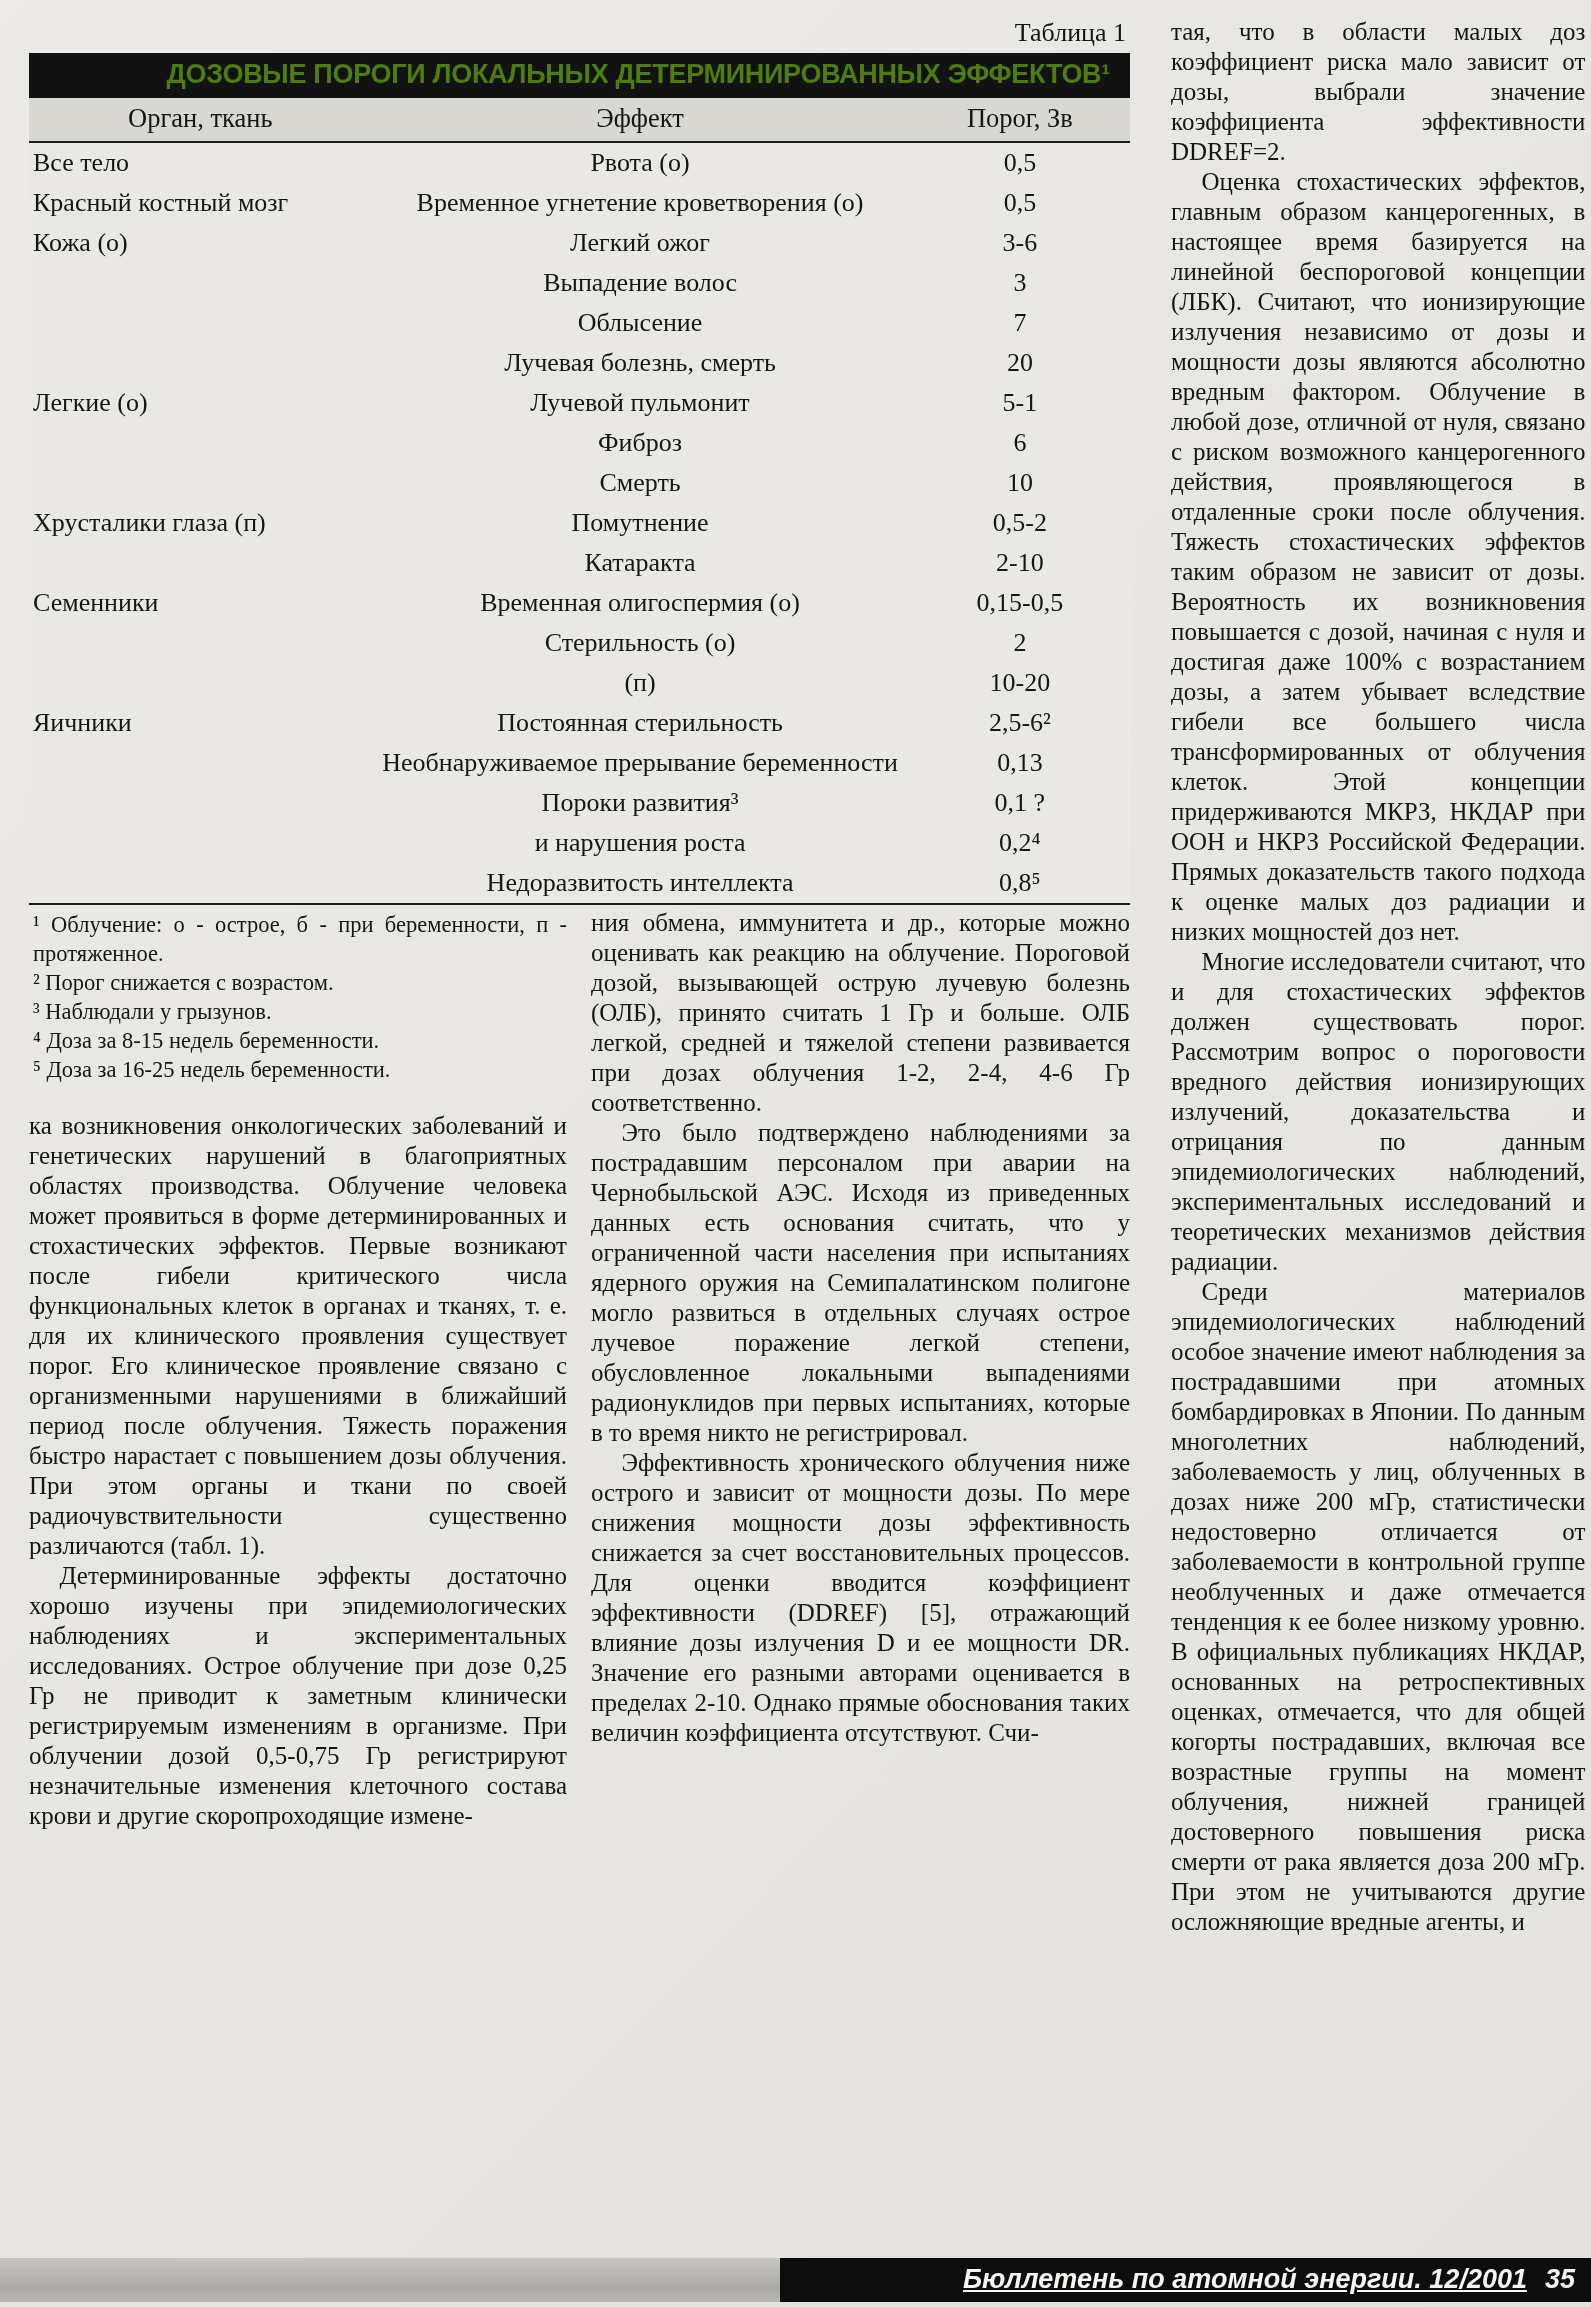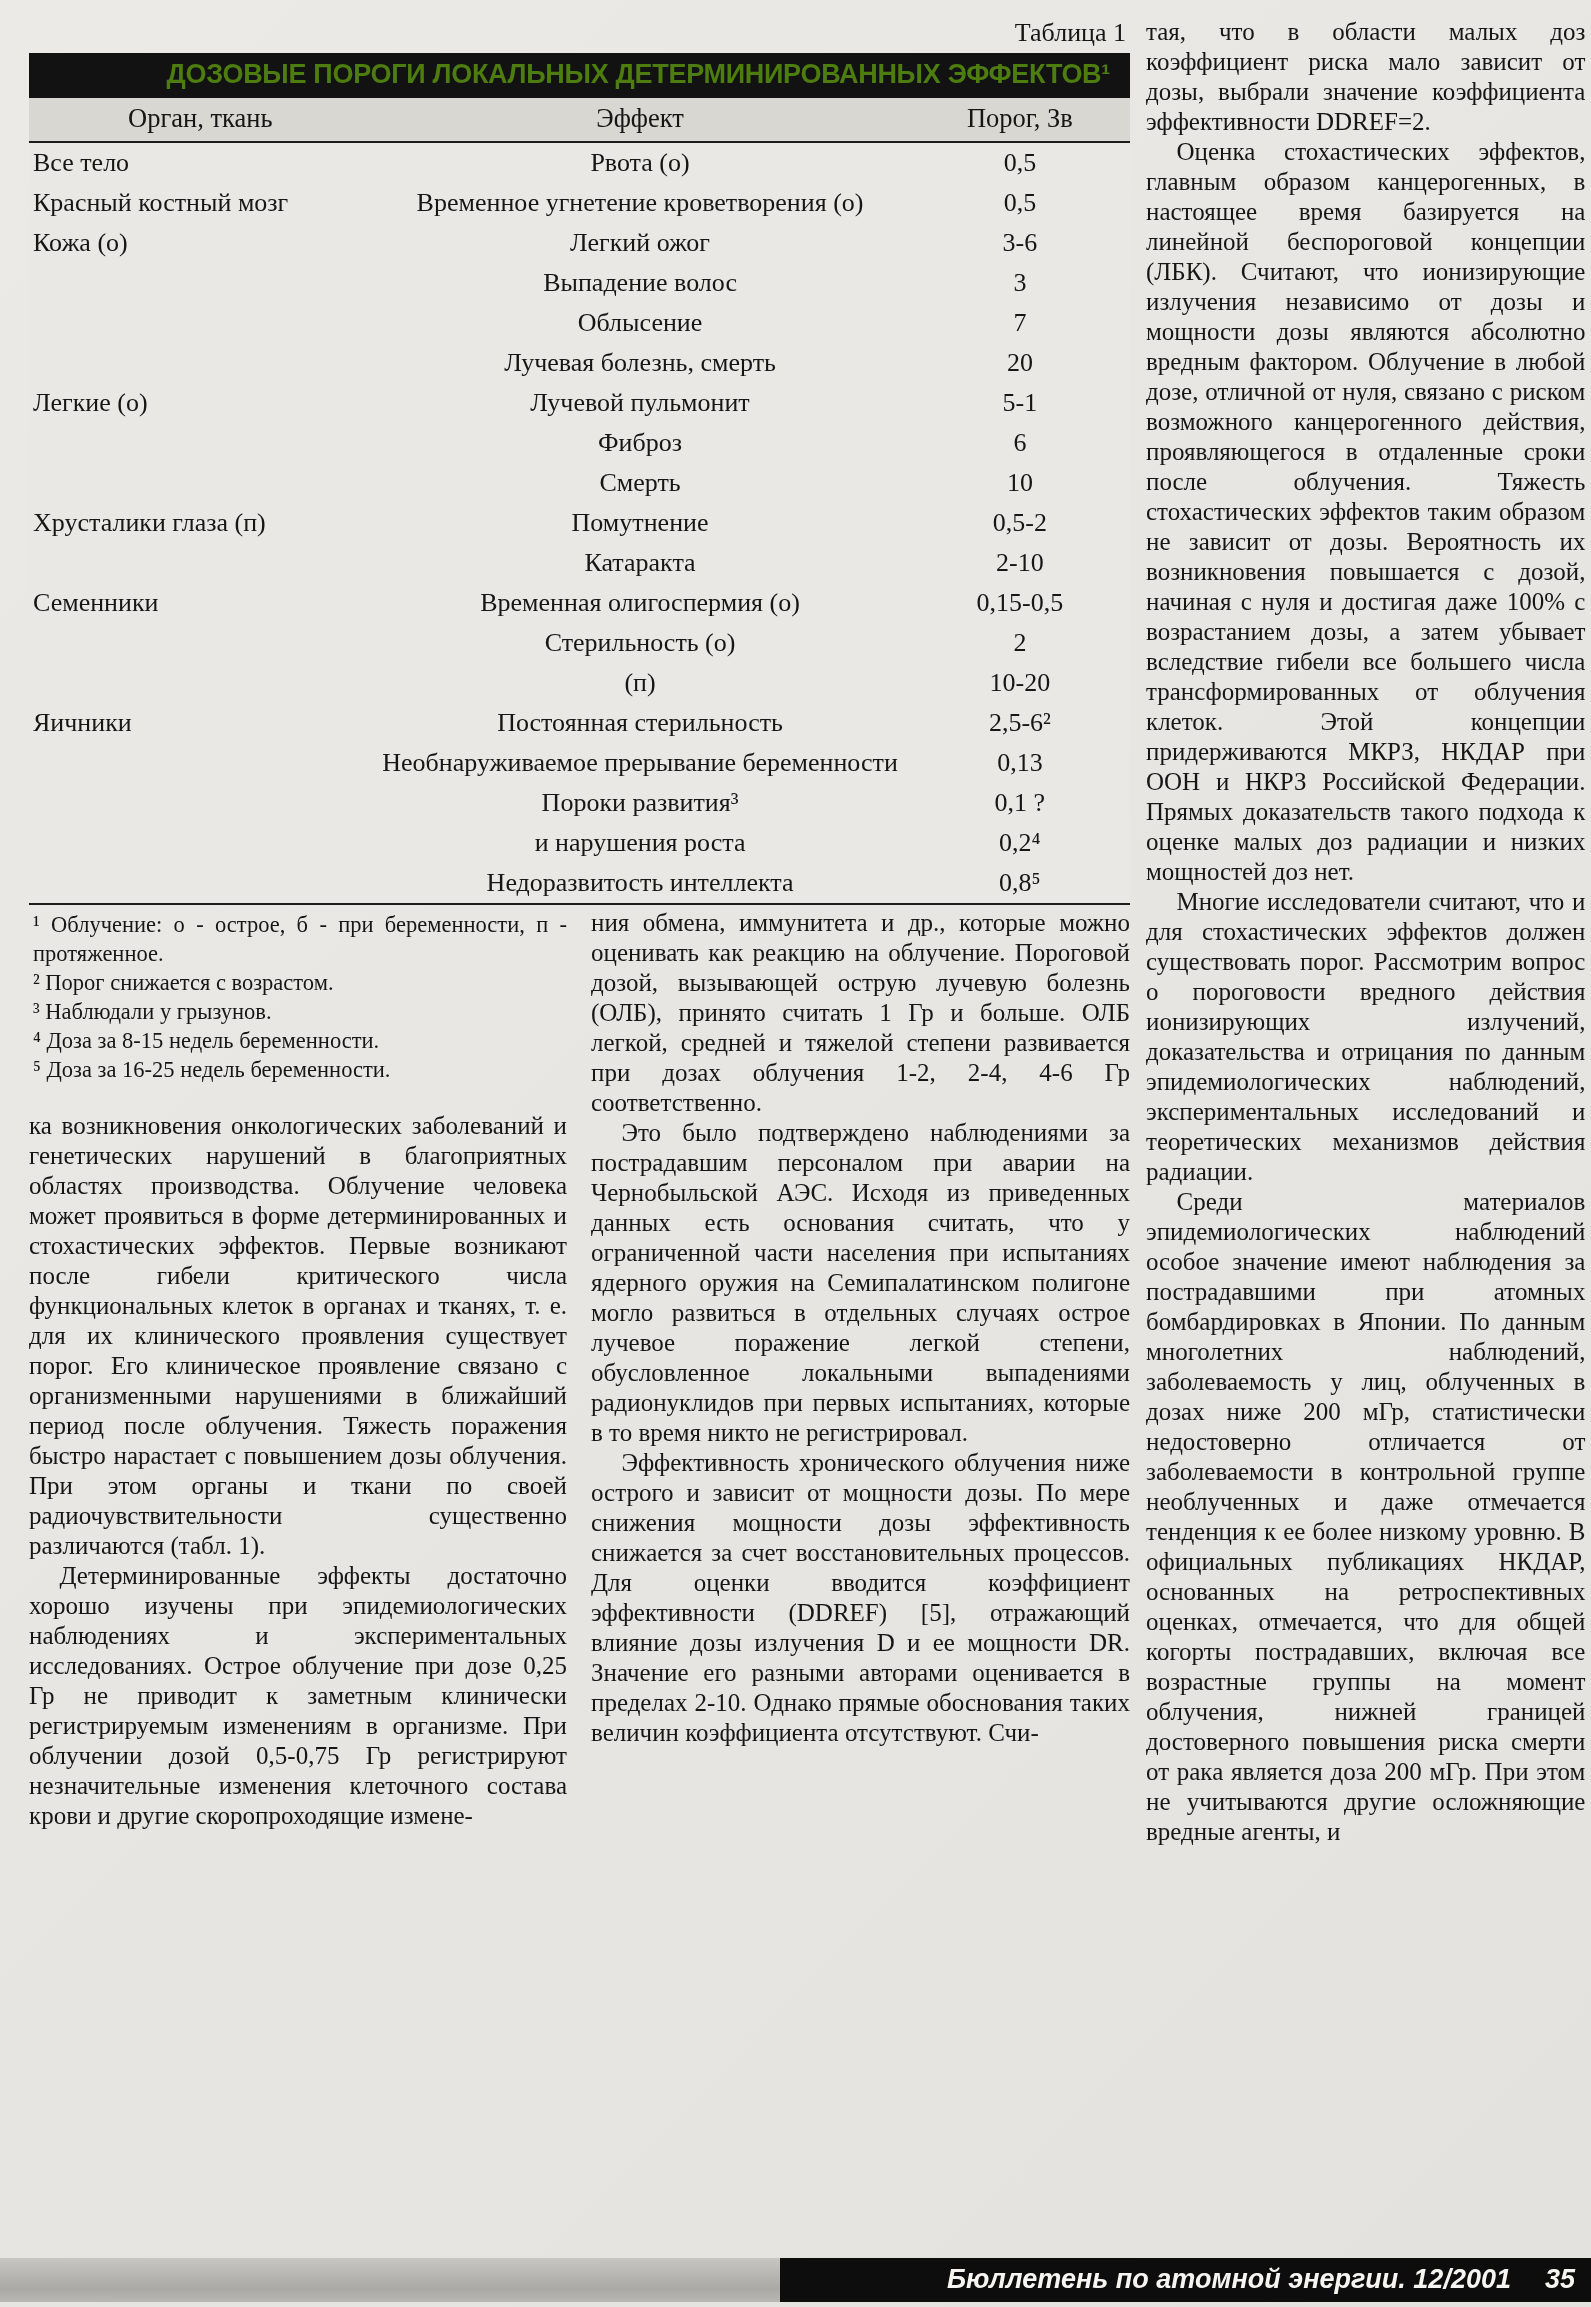--- a/index.html
+++ b/index.html
@@ -16,7 +16,7 @@
   }
   .content { display:flex;gap:16px; }
   .main-left { width:1101px; flex:0 0 auto; }
-  .right-col { flex:1; }
+  .right-col { flex:1; margin-left:25px; }
 
   .table-caption {
     text-align:right;

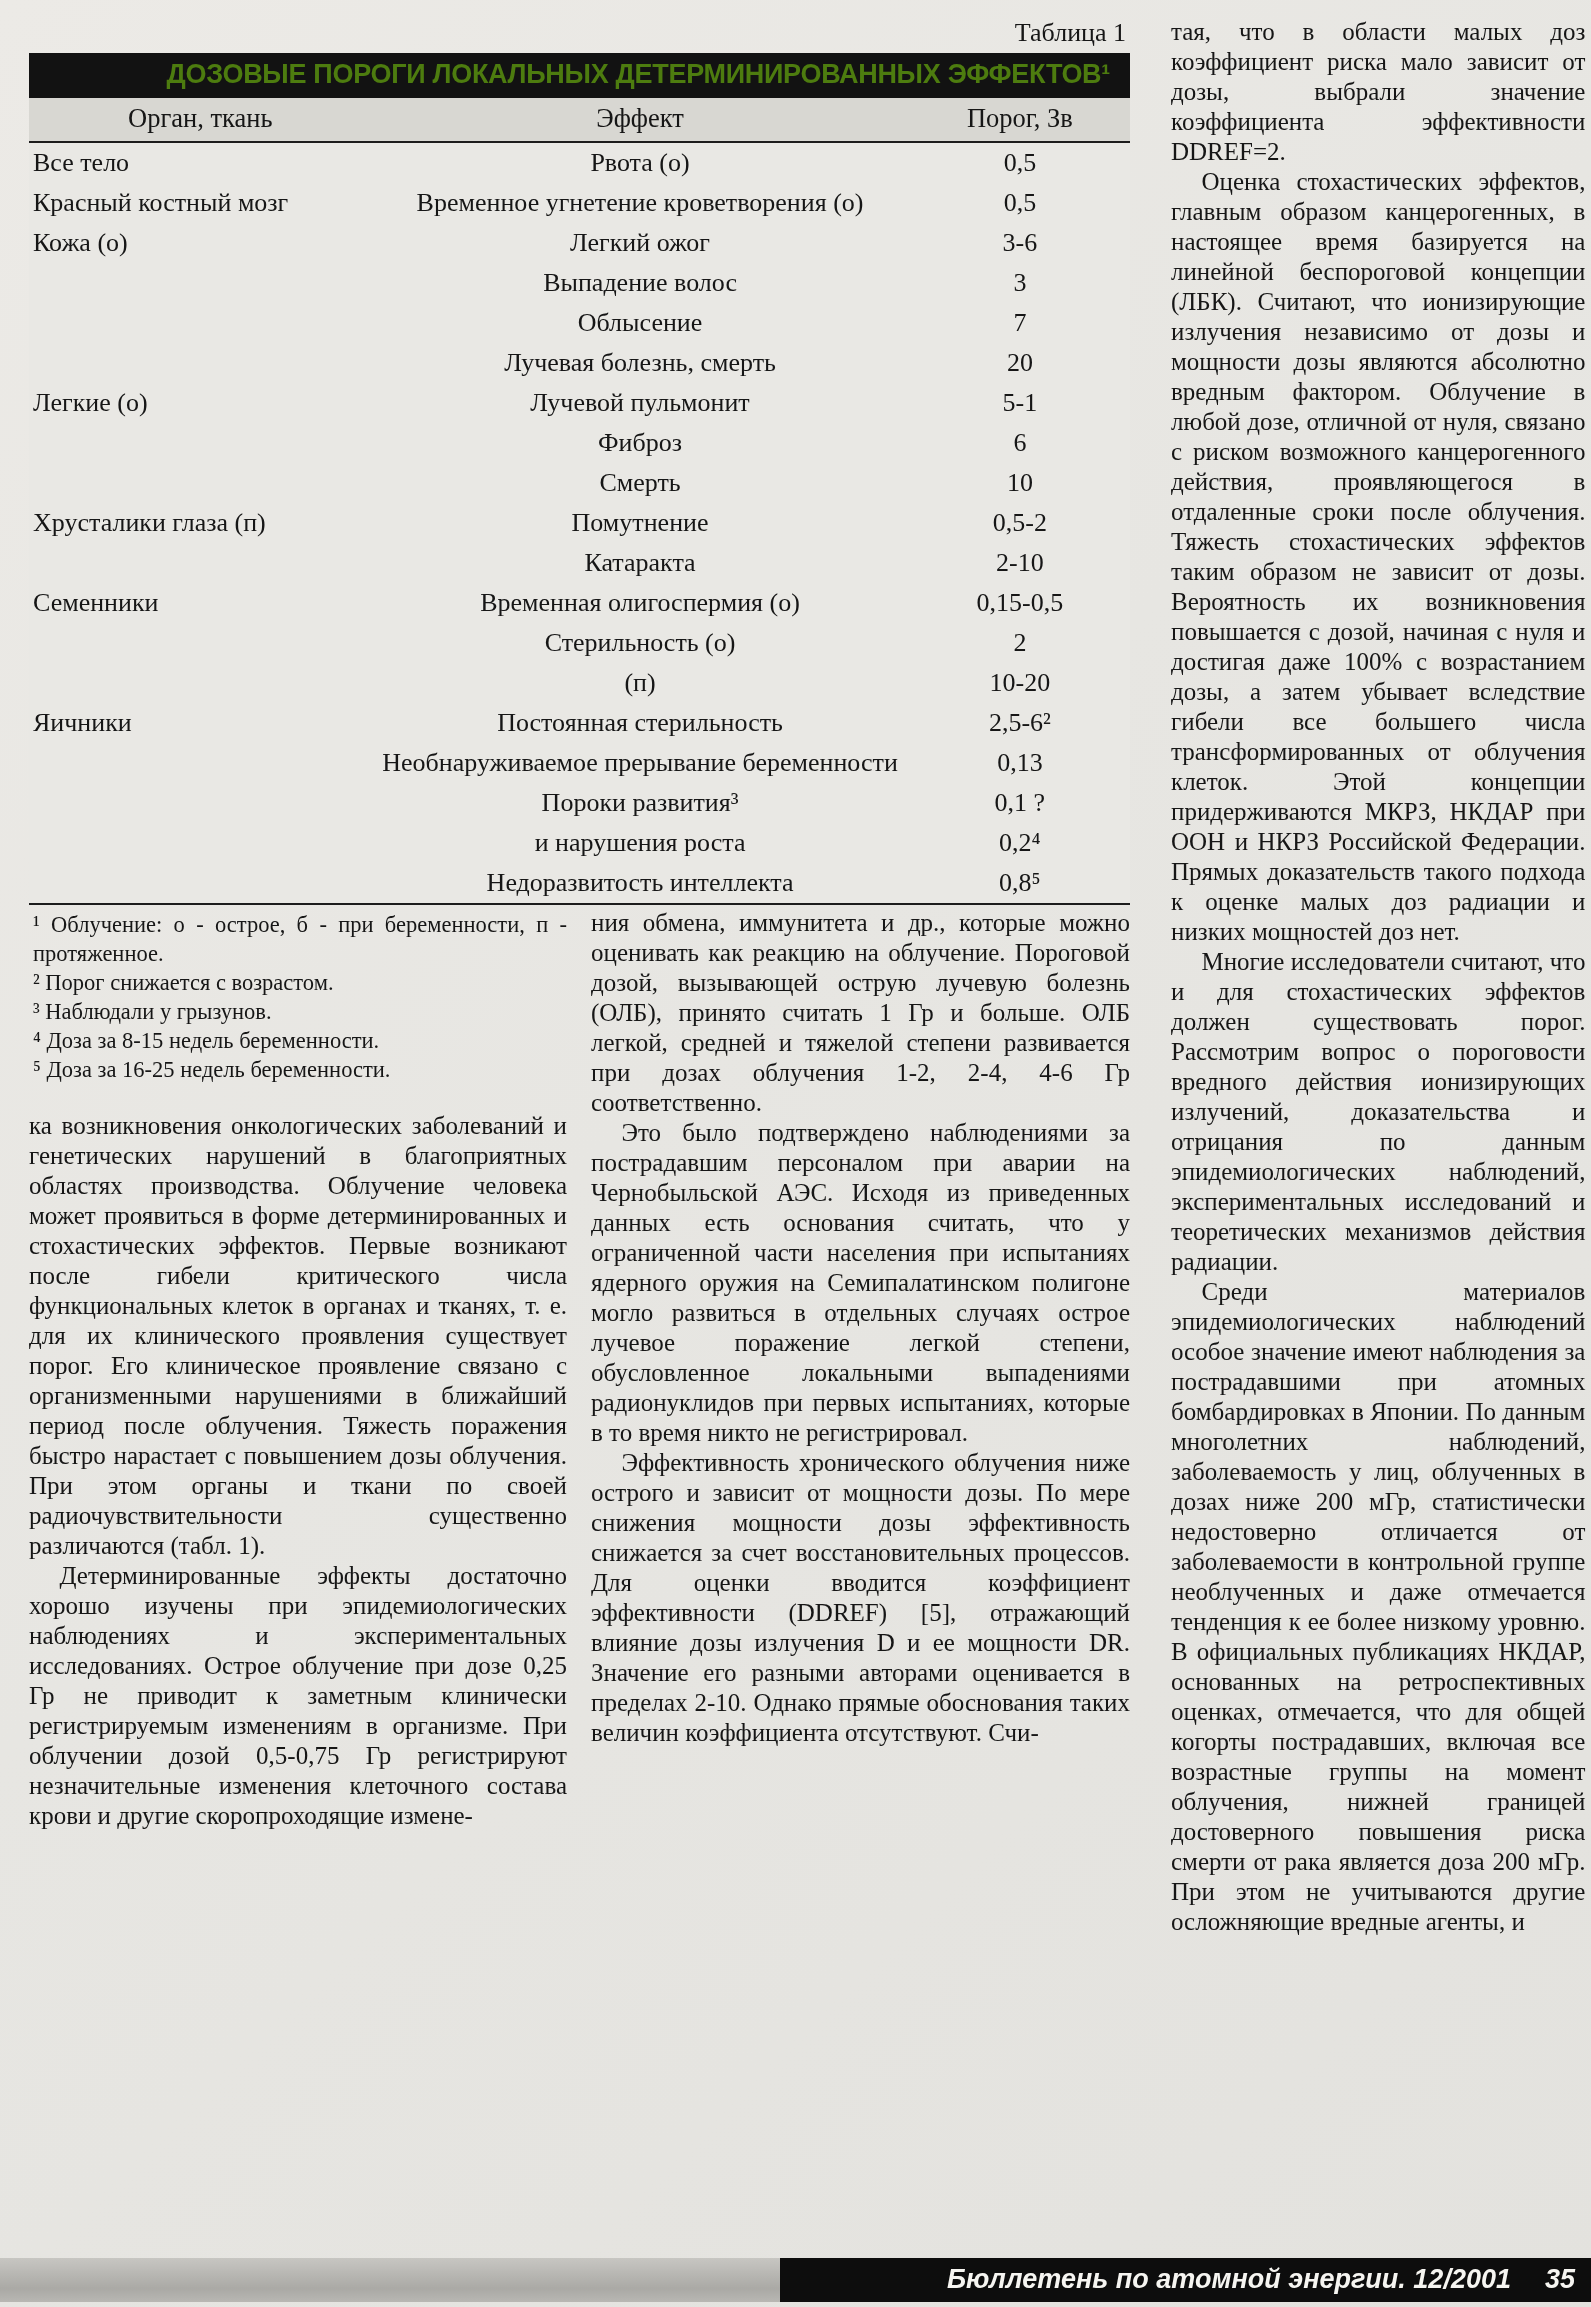--- a/index.html
+++ b/index.html
@@ -110,7 +110,7 @@
     font-size:27px;
     padding:0 17px;
   }
-  .footer-journal { margin-right:34px; }
+  .footer-journal { margin-right:18px;text-decoration:underline; }
   .footer-pagenum { font-style:italic; }
 </style>
 </head>

